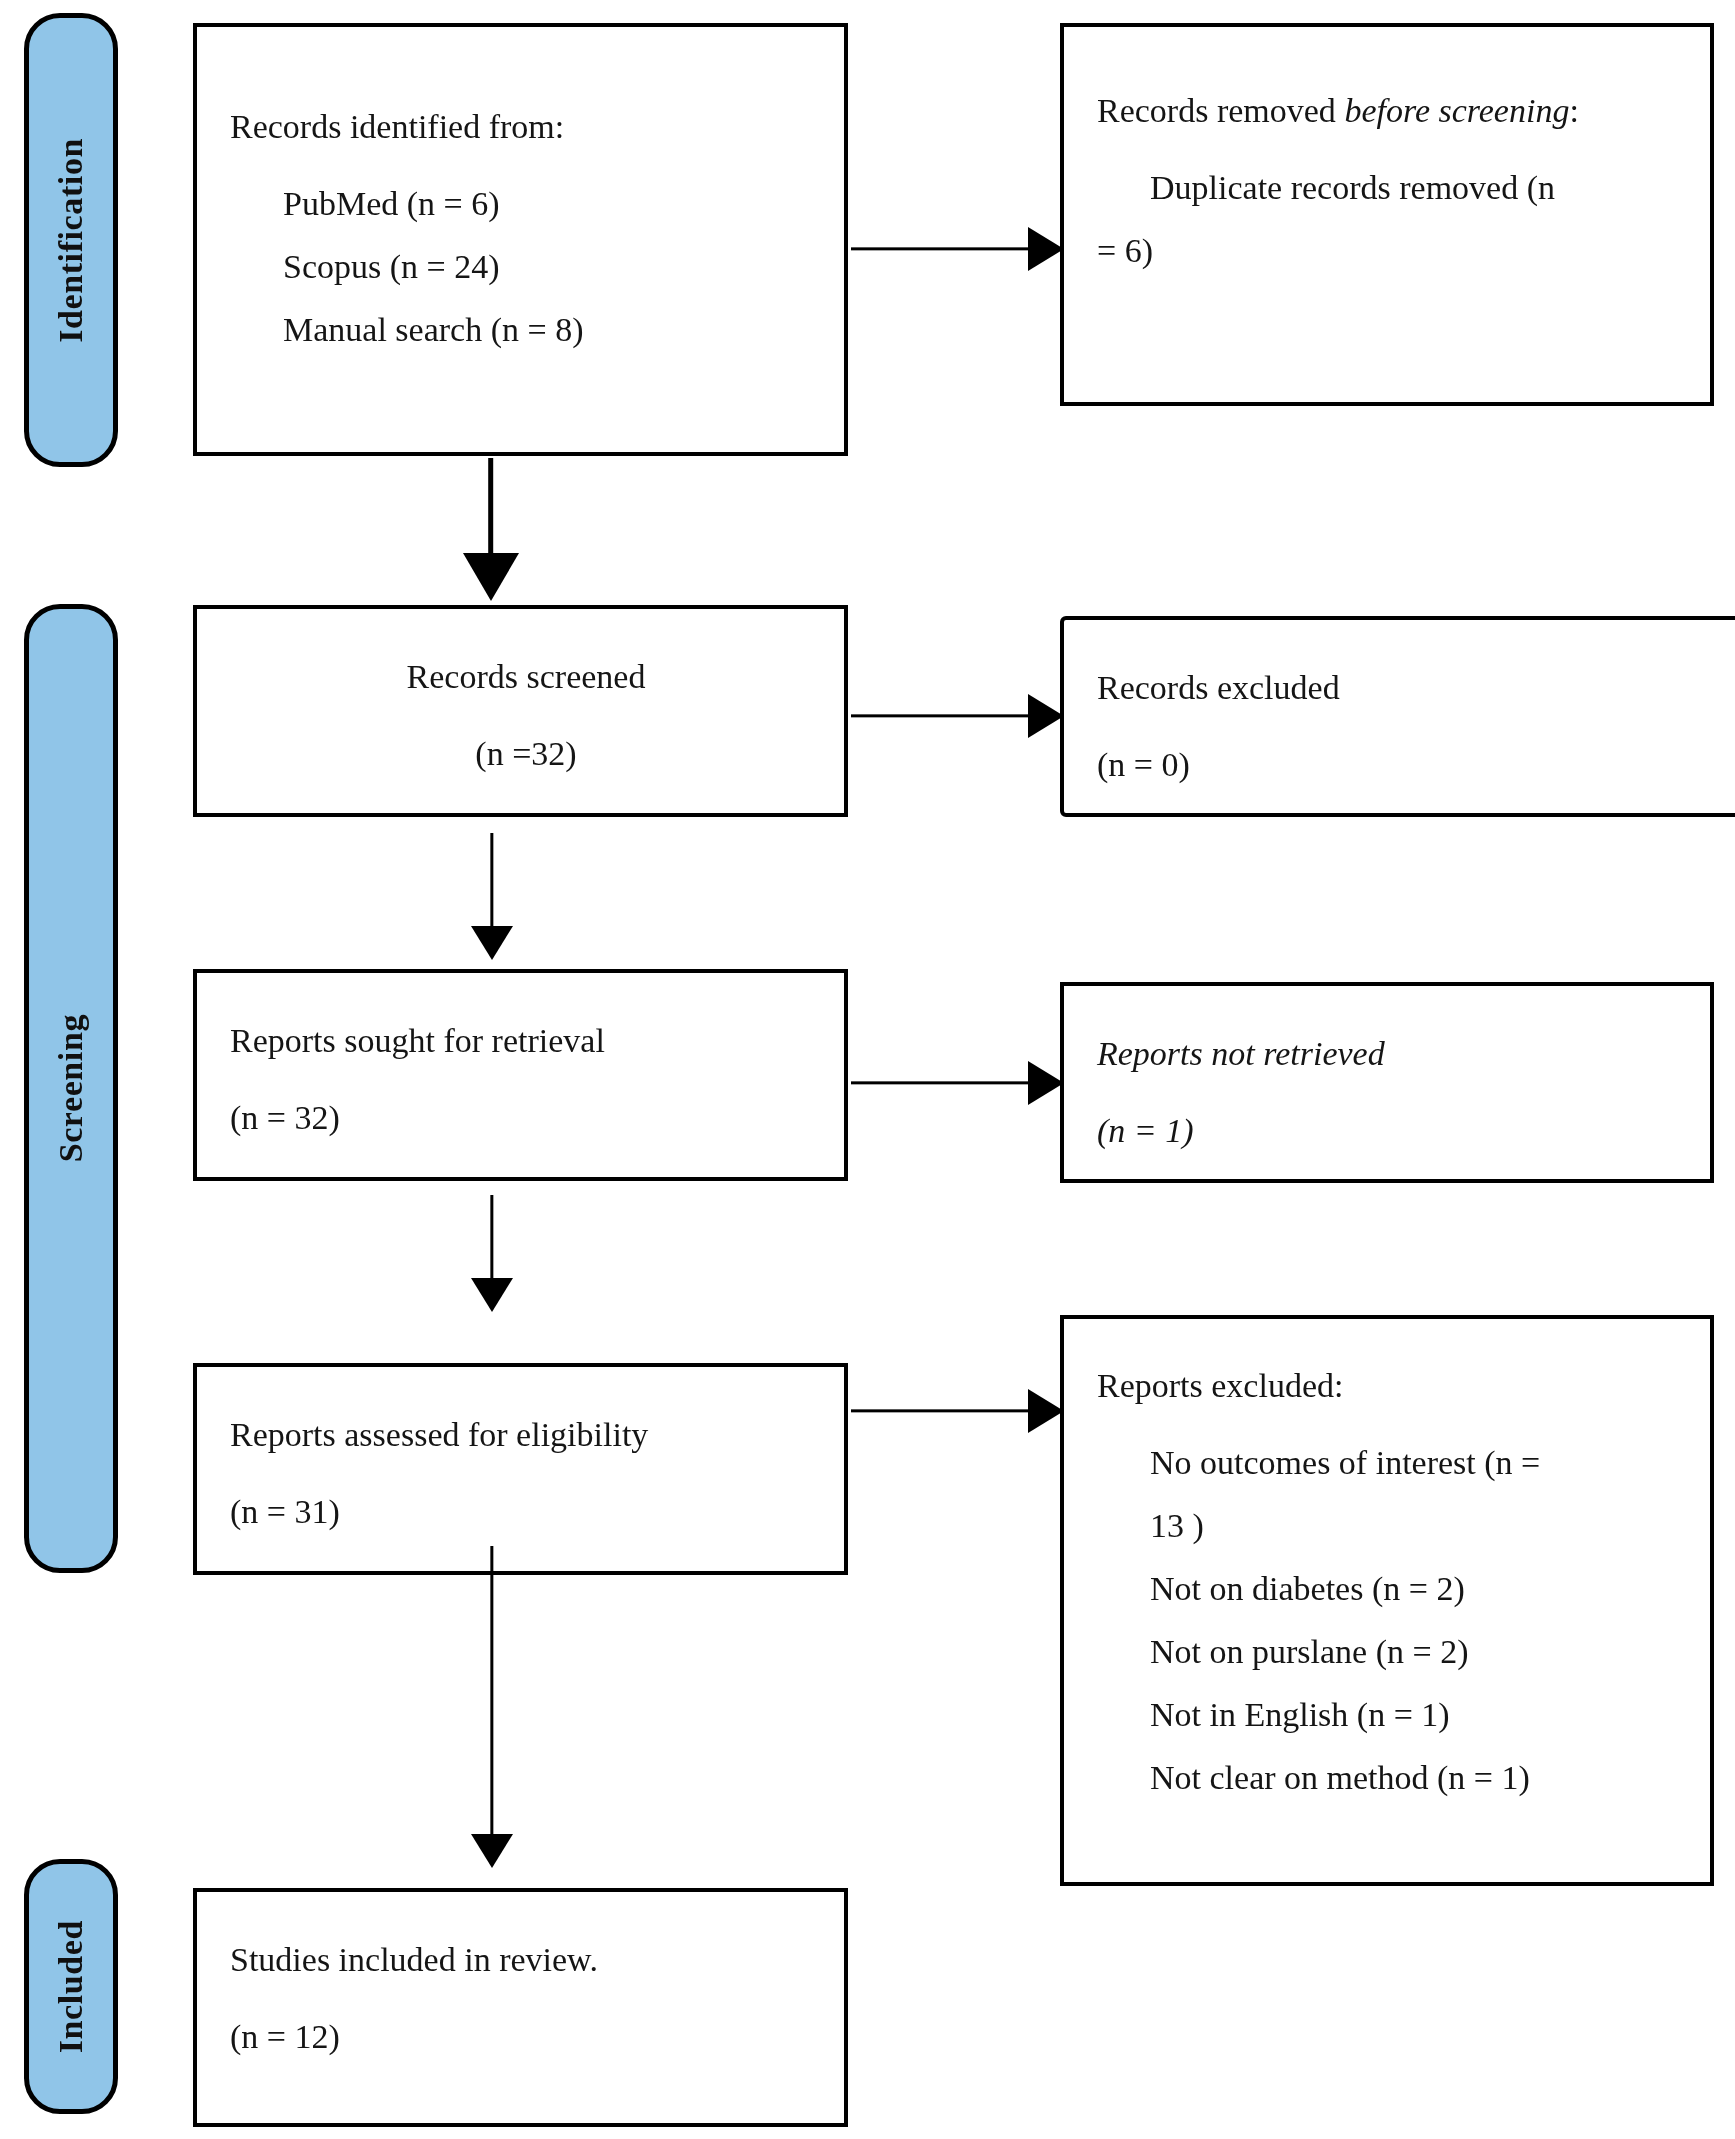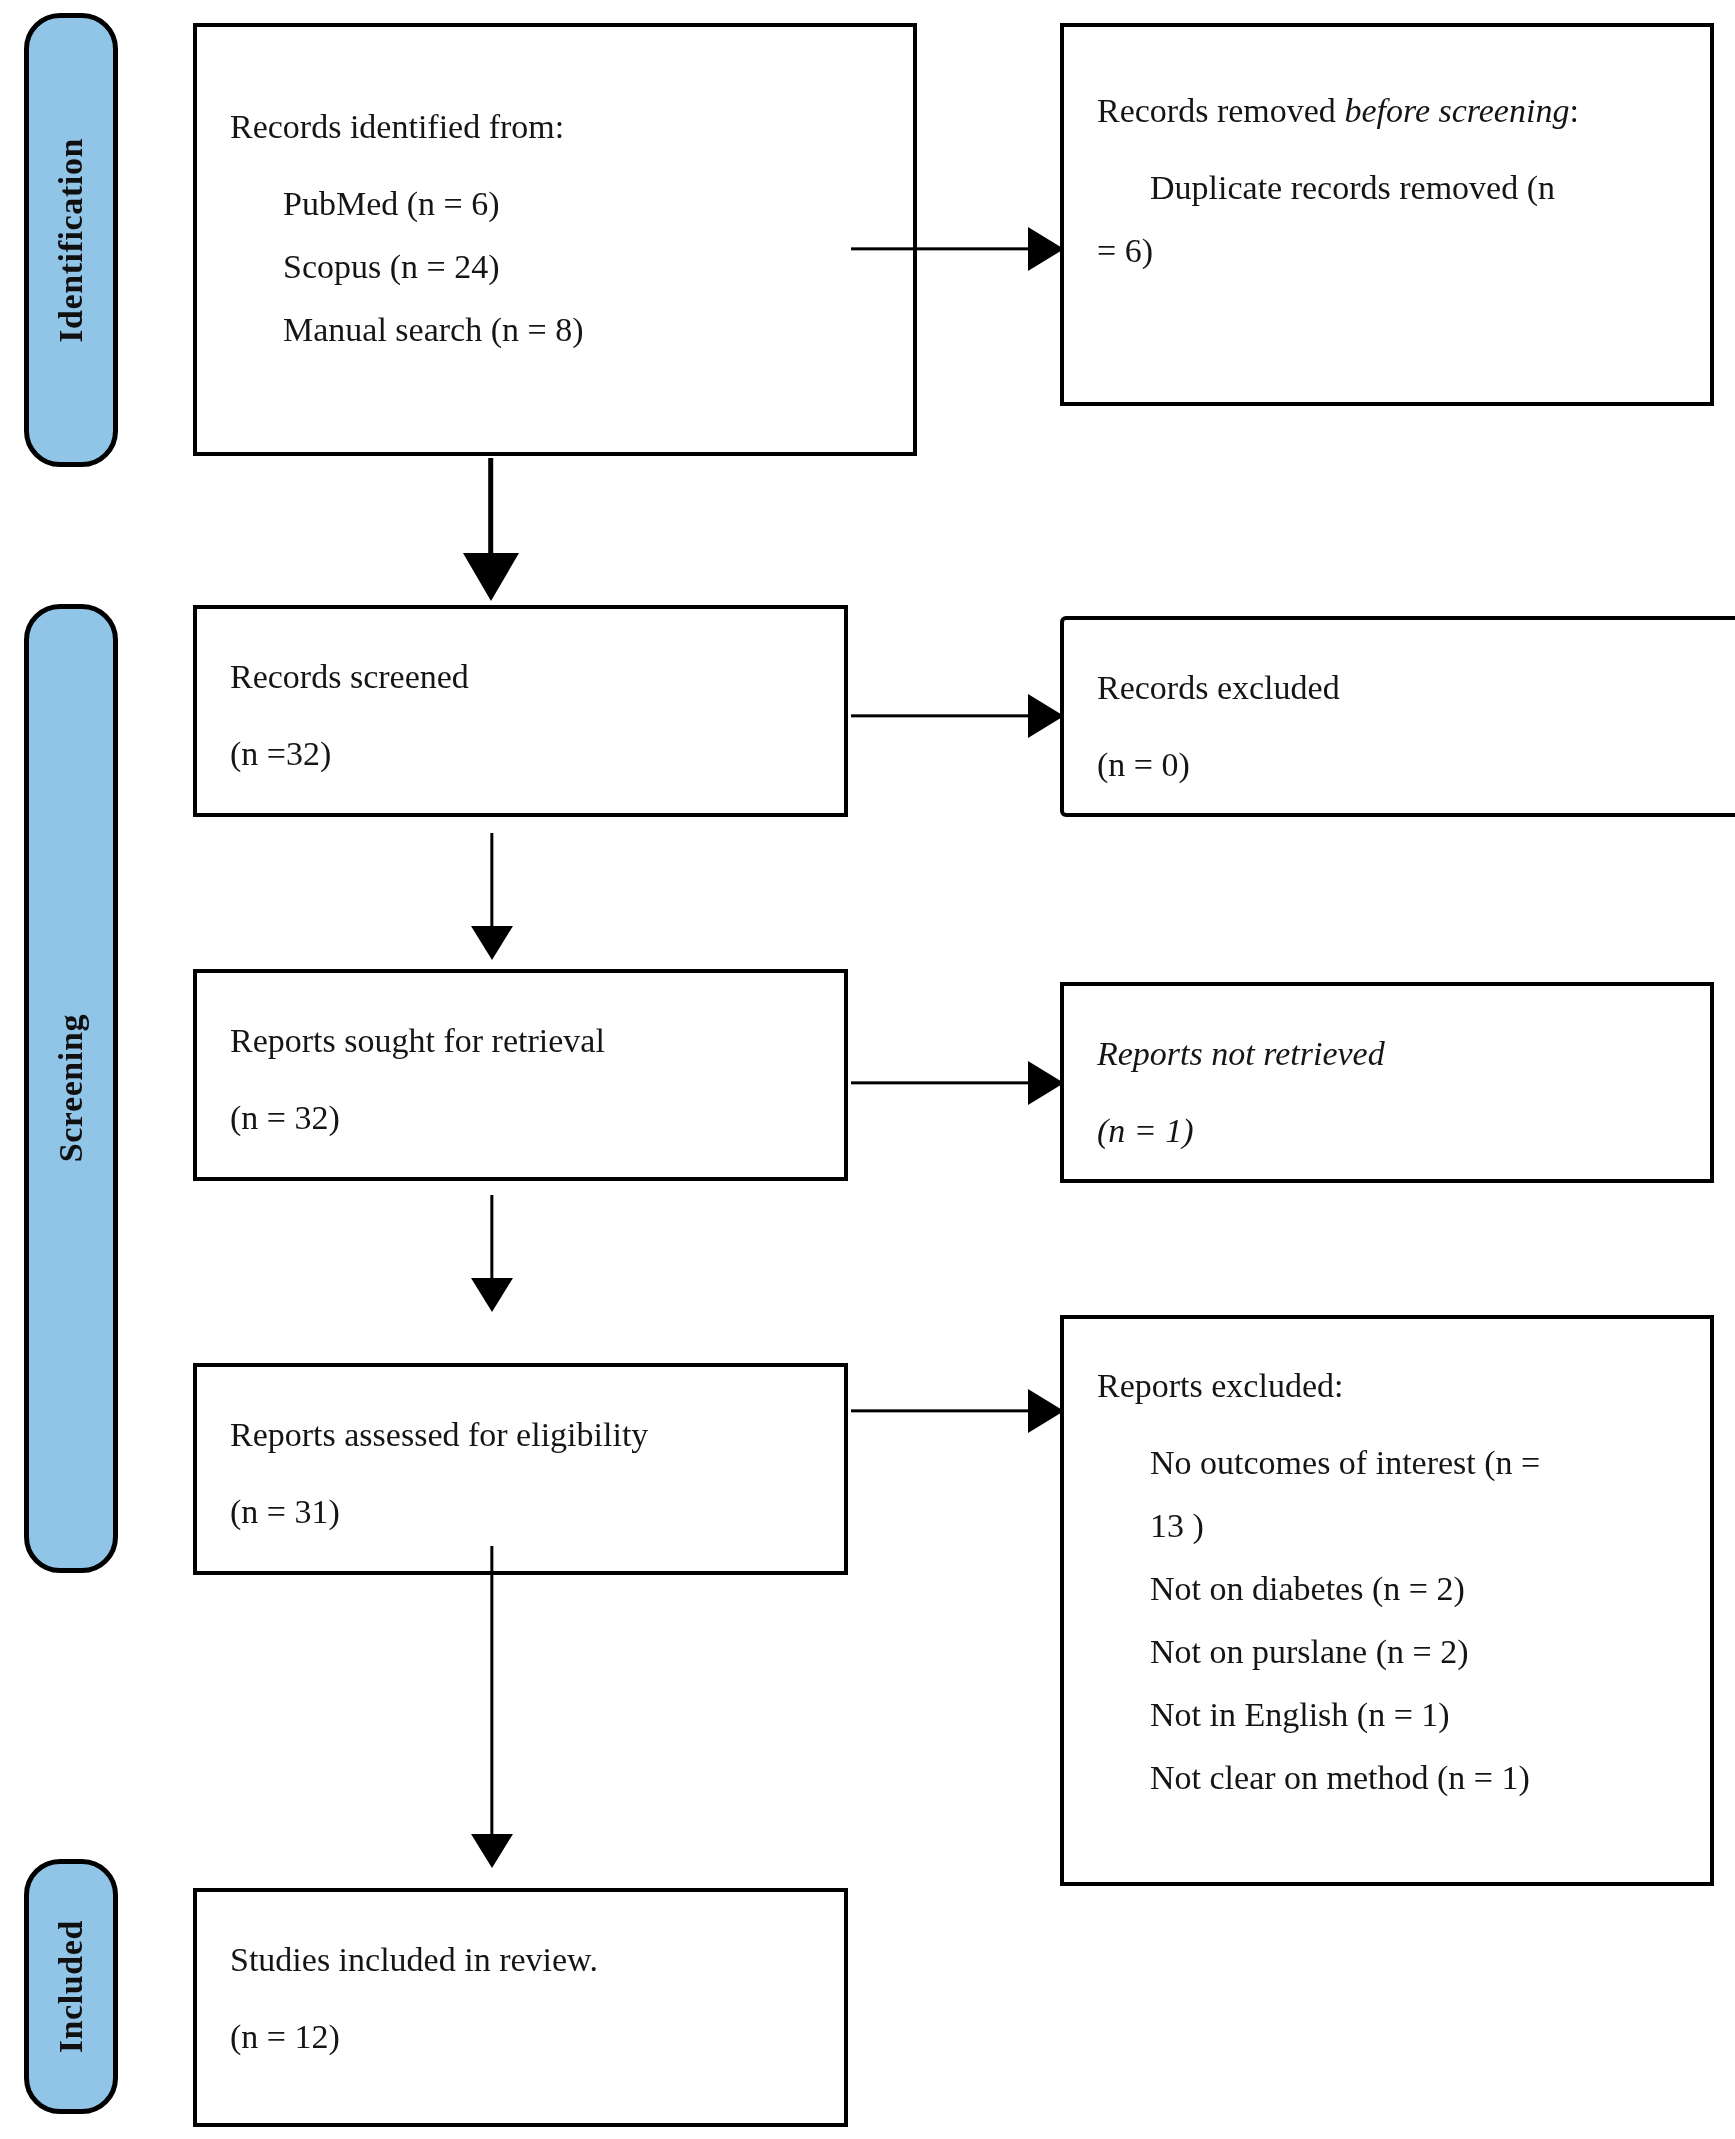--- a/index.html
+++ b/index.html
@@ -64,7 +64,7 @@
   .gap-md { height: 43px; }
 
   
-  #box-identified   { left: 193px; top: 23px;   width: 724px; height: 433px; }
+  #box-identified   { left: 193px; top: 23px;   width: 655px; height: 433px; }
   #box-screened     { left: 193px; top: 605px; width: 655px; height: 212px; }
   #box-sought       { left: 193px; top: 969px; width: 655px; height: 212px; }
   #box-assessed     { left: 193px; top: 1363px; width: 655px; height: 212px; padding-left: 12px; }

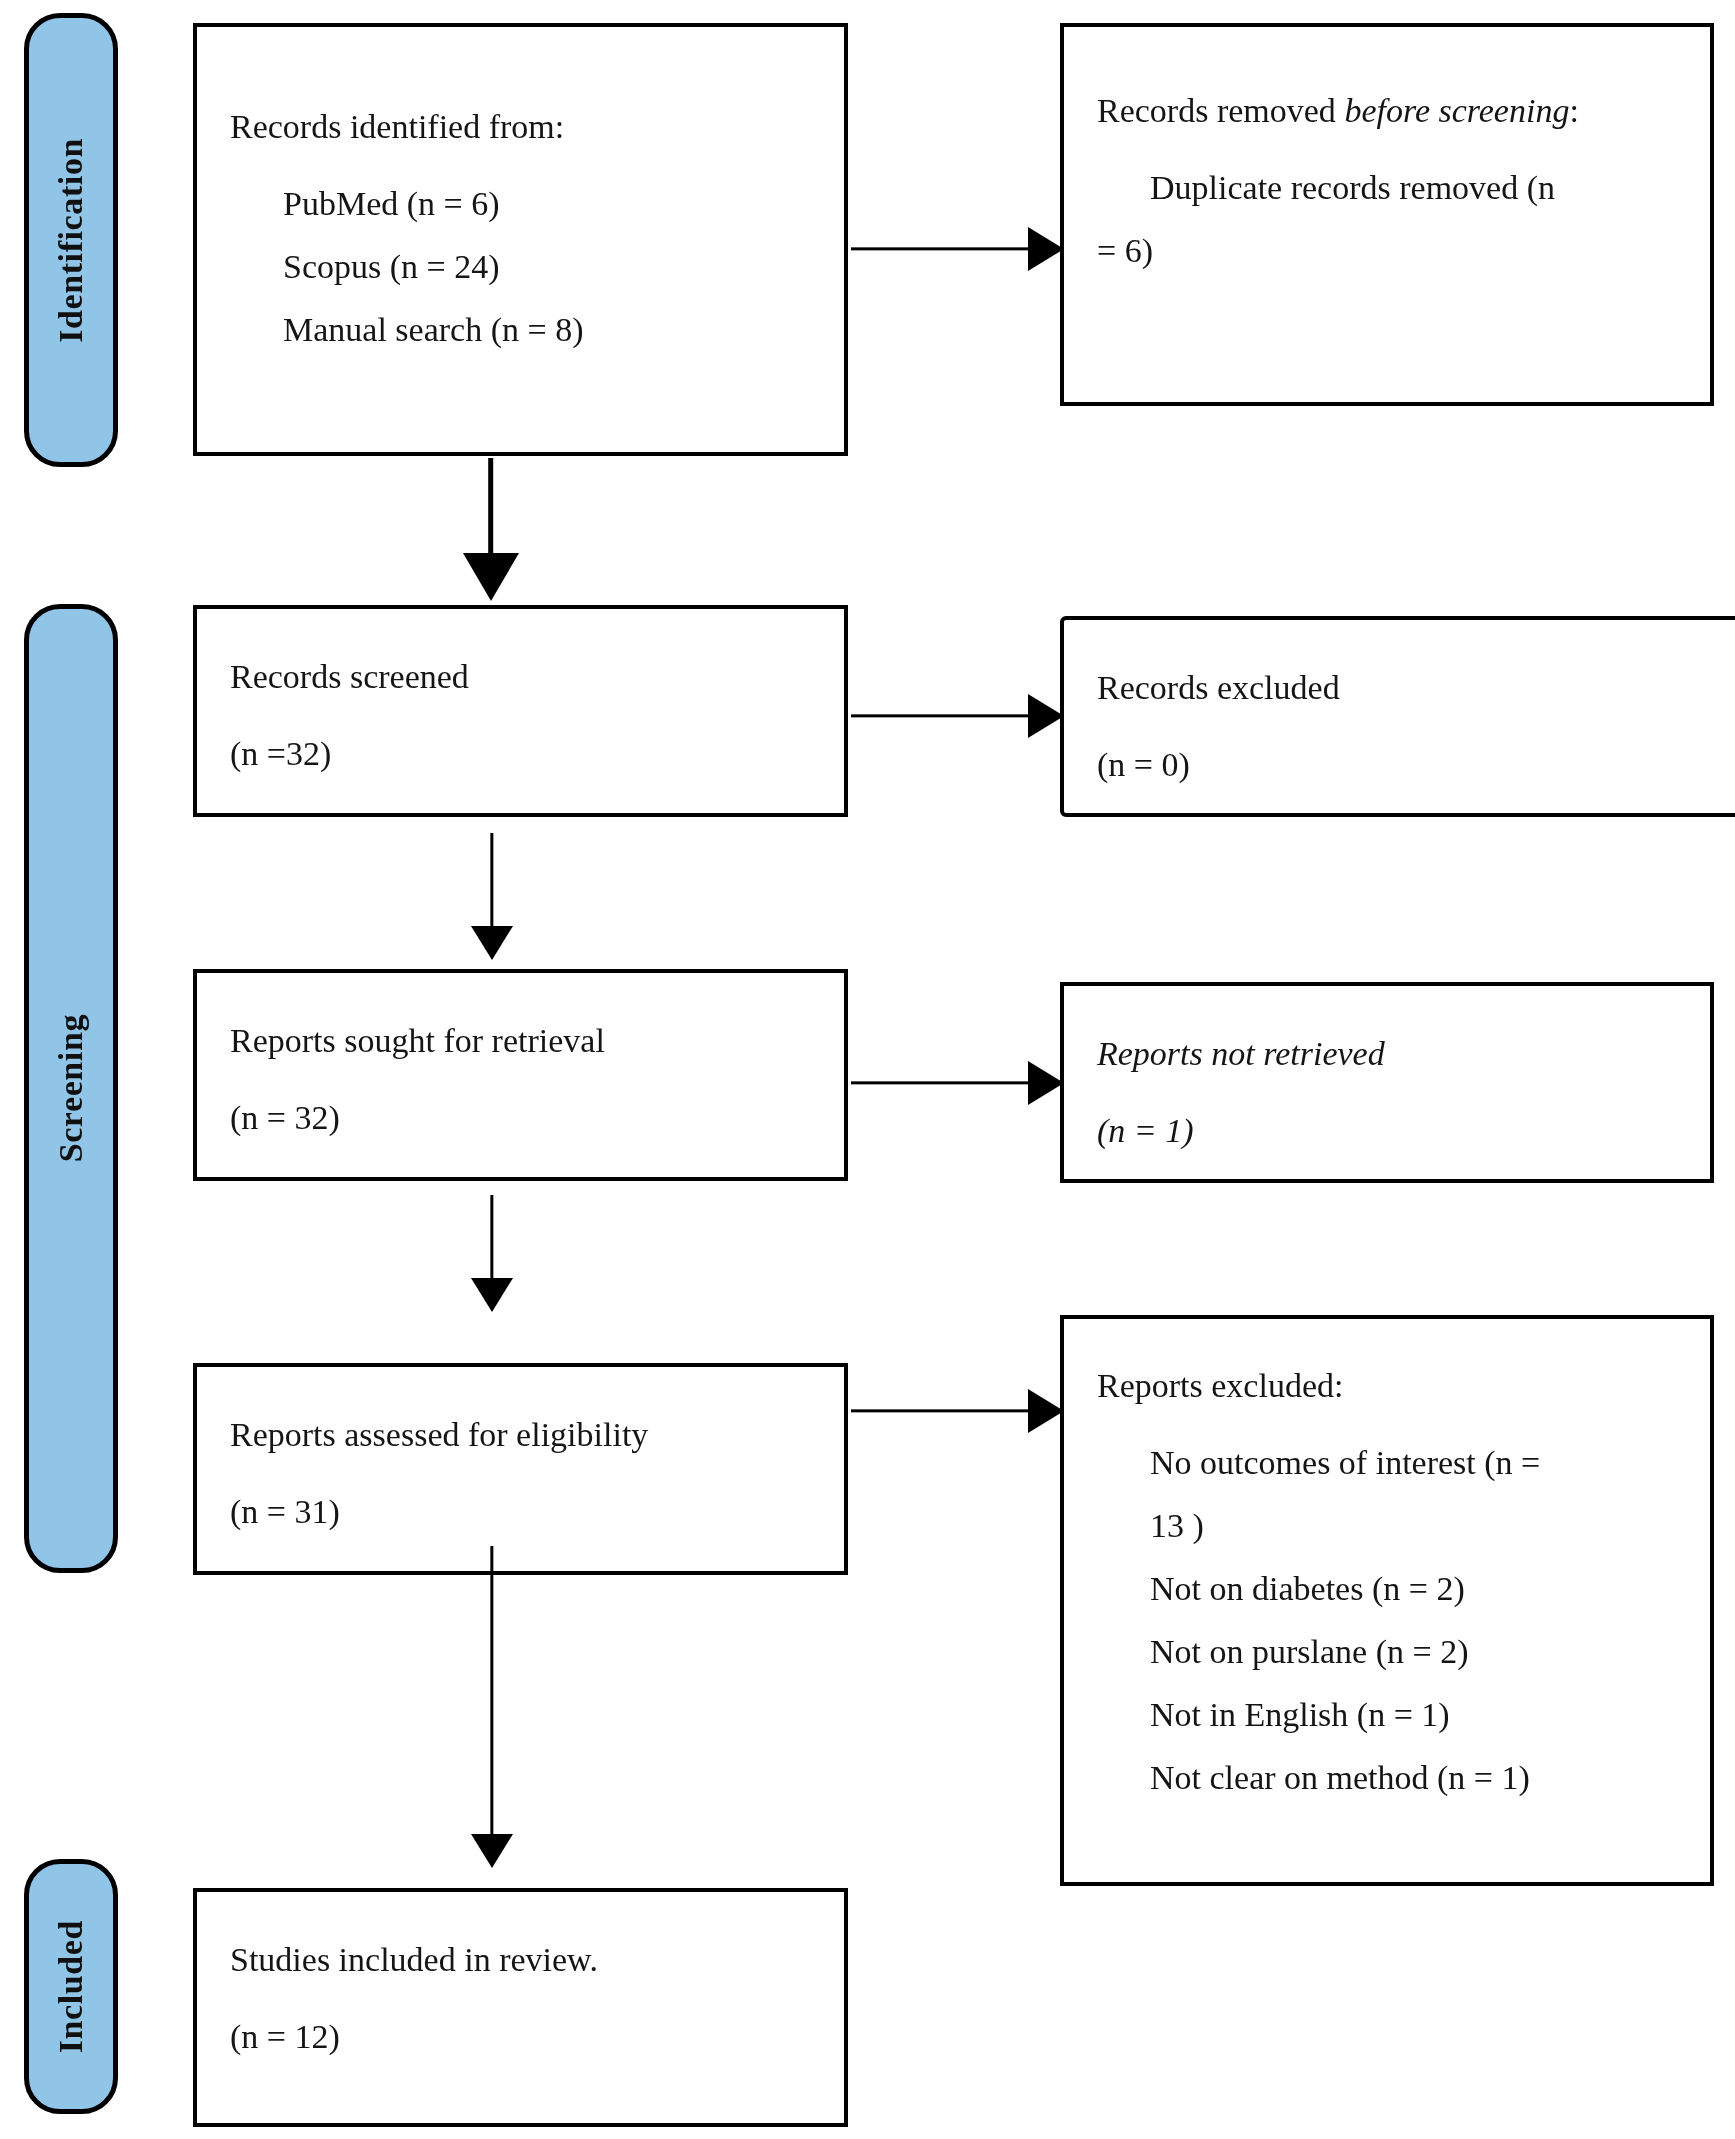--- a/index.html
+++ b/index.html
@@ -79,7 +79,7 @@
   
   #box-identified  .box-inner { top: 83px; }
   #box-removed     .box-inner { top: 67px; }
-  #box-screened    .box-inner { top: 51px; }
+  #box-screened    .box-inner { top: 51px; text-align: center; }
   #box-excluded-rec .box-inner { top: 51px; }
   #box-sought      .box-inner { top: 51px; }
   #box-notretrieved .box-inner { top: 51px; }

